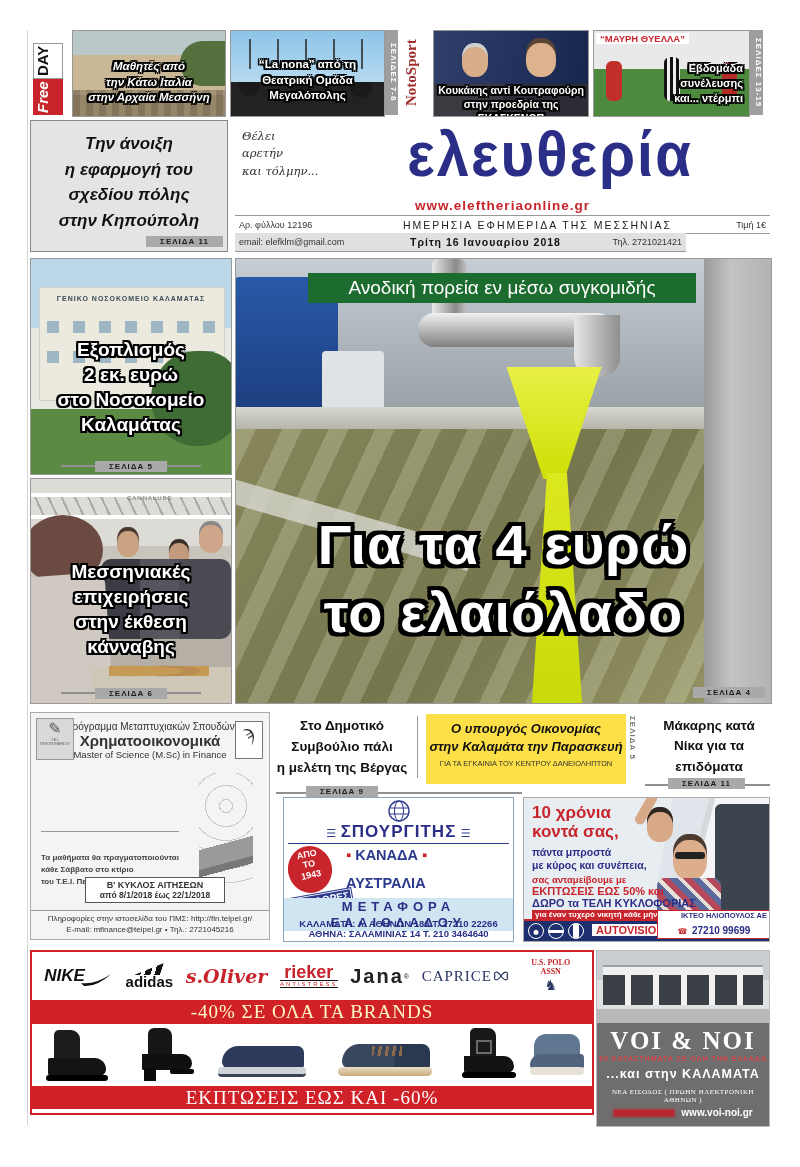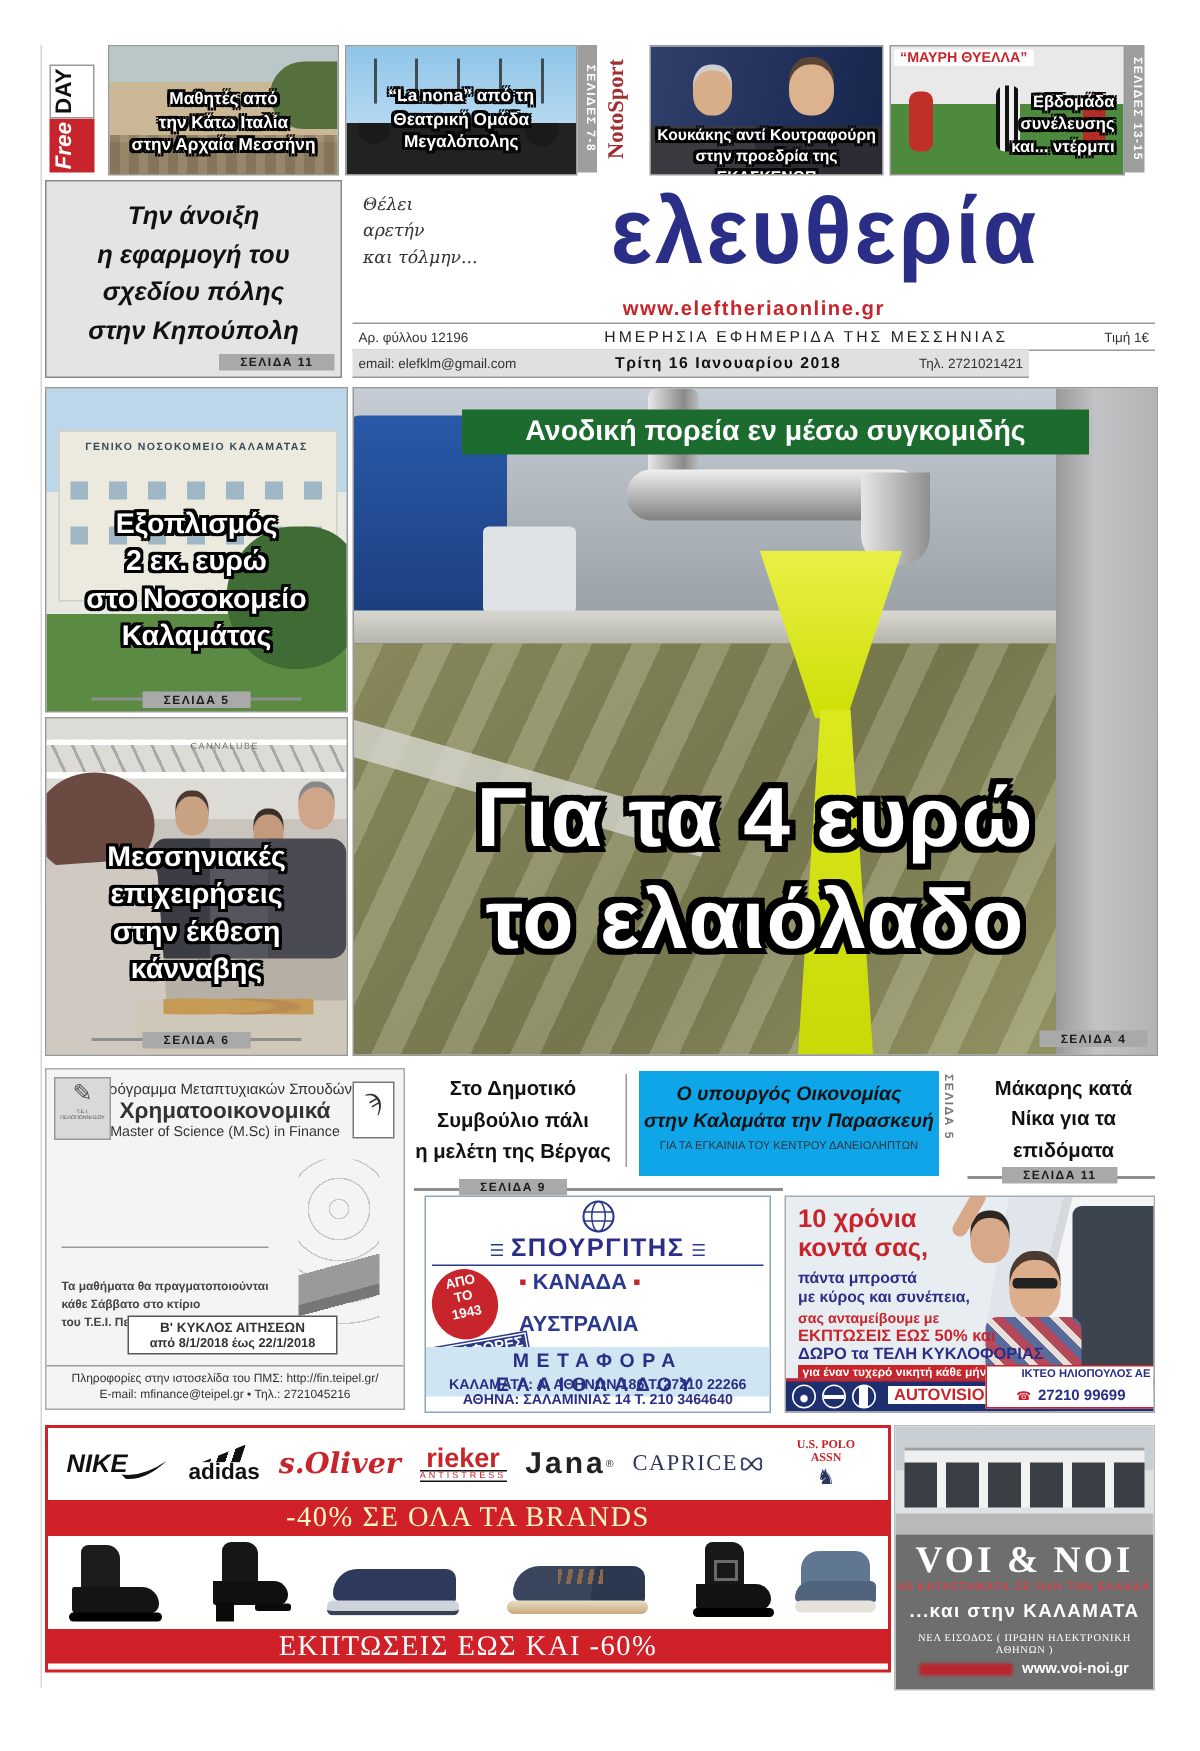--- a/index.html
+++ b/index.html
@@ -38,7 +38,7 @@
       <span style="background:#fff;color:#111;border:1px solid #999;padding:2px 0;">DAY</span>
   </div>
 
-  <div class="abs teaser" style="left:72px;top:30px;width:152px;height:85px;background:linear-gradient(#b9c7c9 0 28%,#c9b795 28% 75%,#a89a77 75%);">
+  <div class="abs teaser" style="left:72px;top:30px;width:152px;height:85px;background:linear-gradient(#b9c7c9 0 28%,#c9b795 28% 75%,#a89a77 75%);font-style:italic;">
     <div class="abs" style="right:0;top:10px;width:45px;height:45px;background:#55703d;border-radius:50% 0 0 50%;"></div>
     <div class="abs" style="left:0;bottom:0;width:100%;height:26px;background:repeating-linear-gradient(90deg,#6b5b48 0 7px,#8a7a60 7px 13px);opacity:.6;"></div>
     <div class="tcap ctr preline ol-sm" style="top:28px;">Μαθητές από

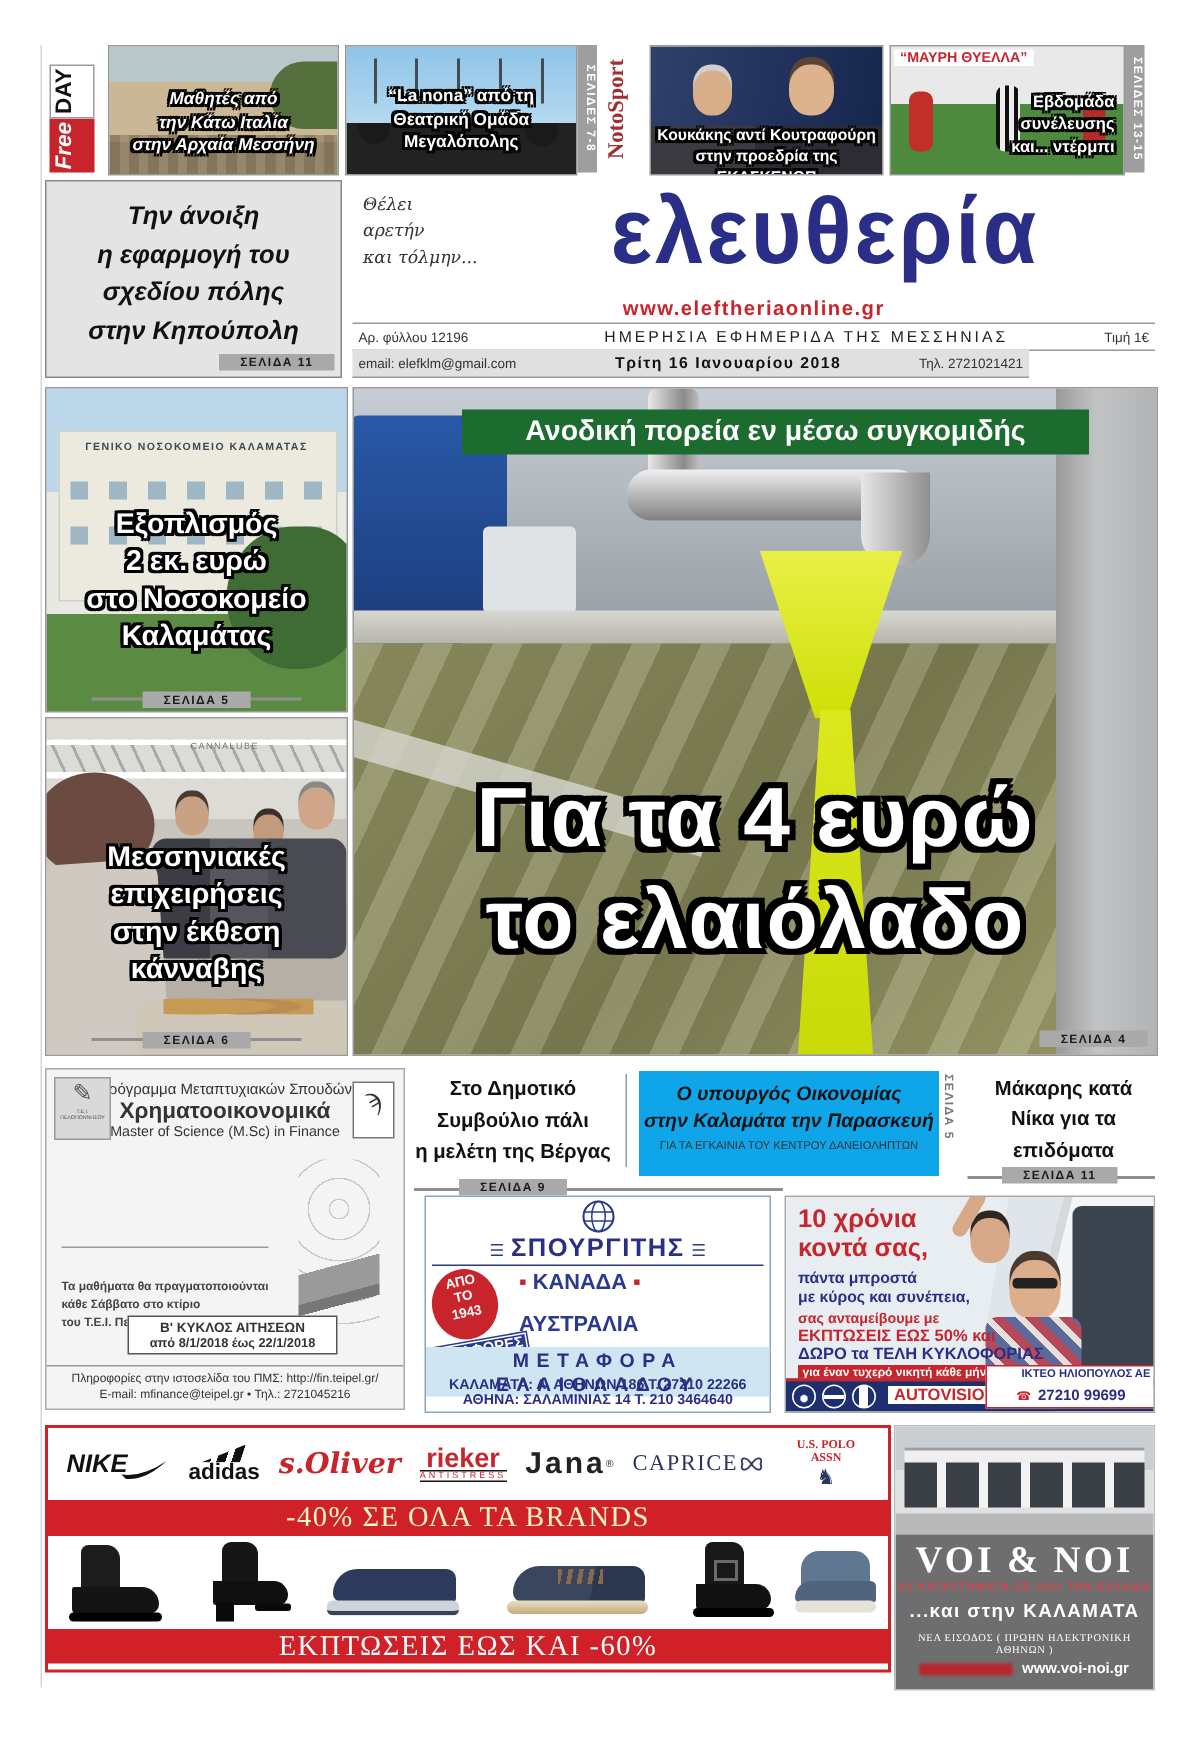--- a/index.html
+++ b/index.html
@@ -164,8 +164,8 @@
     <div class="abs" style="left:296px;top:214px;width:50px;height:230px;background:linear-gradient(#dce81e,#c8da08);
                 clip-path:polygon(30% 0,70% 0,100% 100%,0 100%);"></div>
 
-    <div class="abs ctr" style="left:72px;top:14px;width:388px;background:#1c6b2f;color:#fff;font-weight:bold;
-                font-size:19px;padding:4px 15px;">Ανοδική πορεία εν μέσω συγκομιδής</div>
+    <div class="abs ctr" style="left:72px;top:14px;width:388px;background:#1c6b2f;color:#fff;font-weight:normal;
+                font-size:19px;padding:4px 0;">Ανοδική πορεία εν μέσω συγκομιδής</div>
 
     <div class="abs ctr preline ol-lg" style="left:0;right:0;top:252px;font-size:56px;line-height:1.22;letter-spacing:1px;">Για τα 4 ευρώ
 το ελαιόλαδο</div>

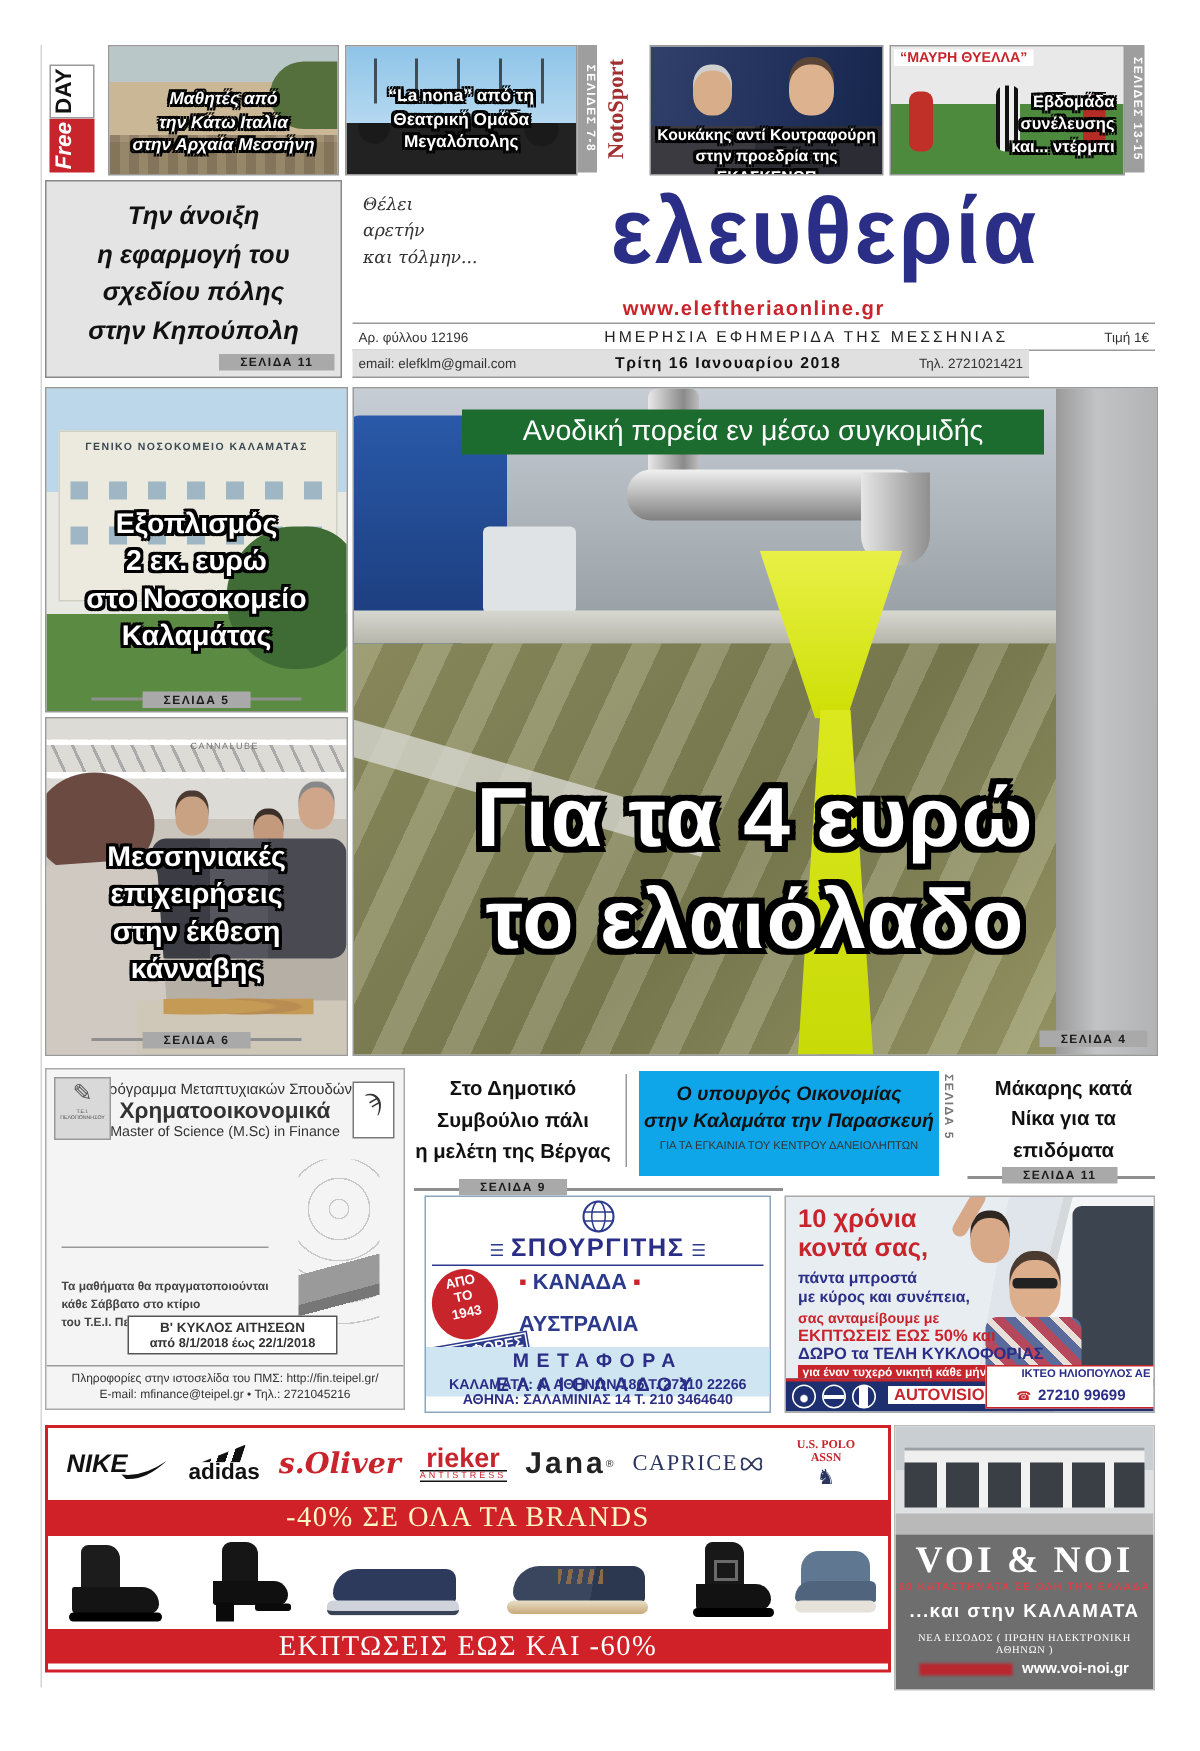--- a/index.html
+++ b/index.html
@@ -204,7 +204,7 @@
 
   <div class="abs" style="left:417px;top:716px;width:1px;height:62px;background:#999;"></div>
 
-  <div class="abs" style="left:426px;top:714px;width:200px;height:70px;background:#0ea5e9;text-align:center;">
+  <div class="abs" style="left:426px;top:714px;width:200px;height:70px;background:#fde047;text-align:center;">
     <div class="preline" style="font-size:13px;font-weight:bold;font-style:italic;line-height:1.4;margin-top:6px;color:#111;">Ο υπουργός Οικονομίας
 στην Καλαμάτα την Παρασκευή</div>
     <div style="font-size:7.5px;margin-top:3px;color:#333;">ΓΙΑ ΤΑ ΕΓΚΑΙΝΙΑ ΤΟΥ ΚΕΝΤΡΟΥ ΔΑΝΕΙΟΛΗΠΤΩΝ</div>

